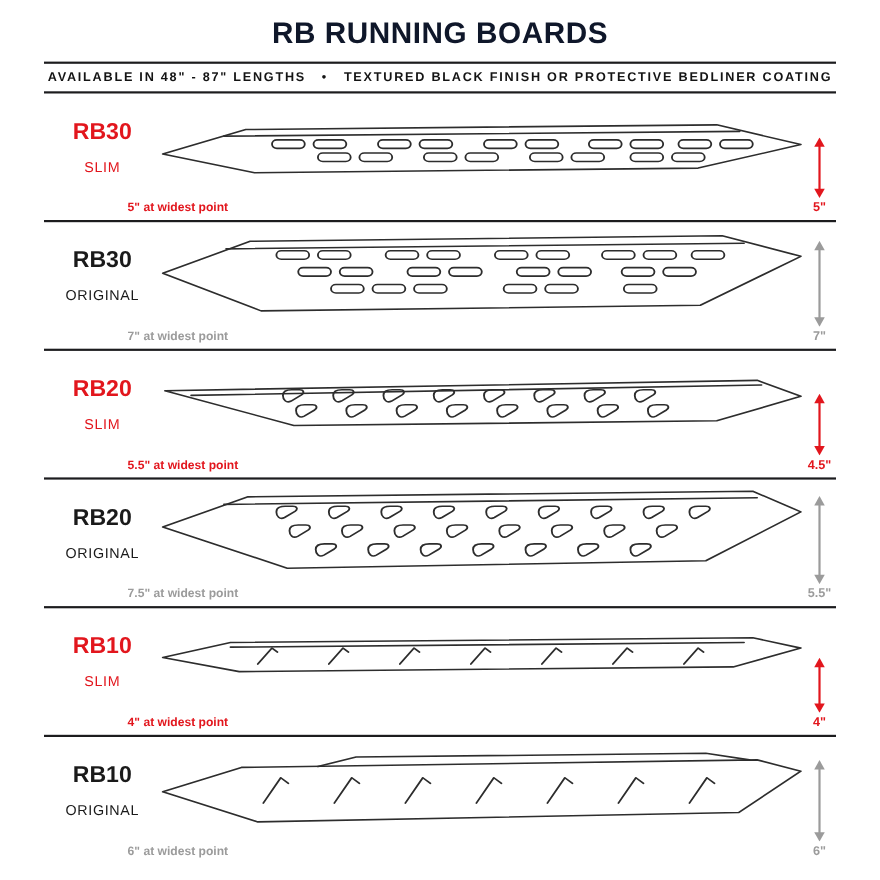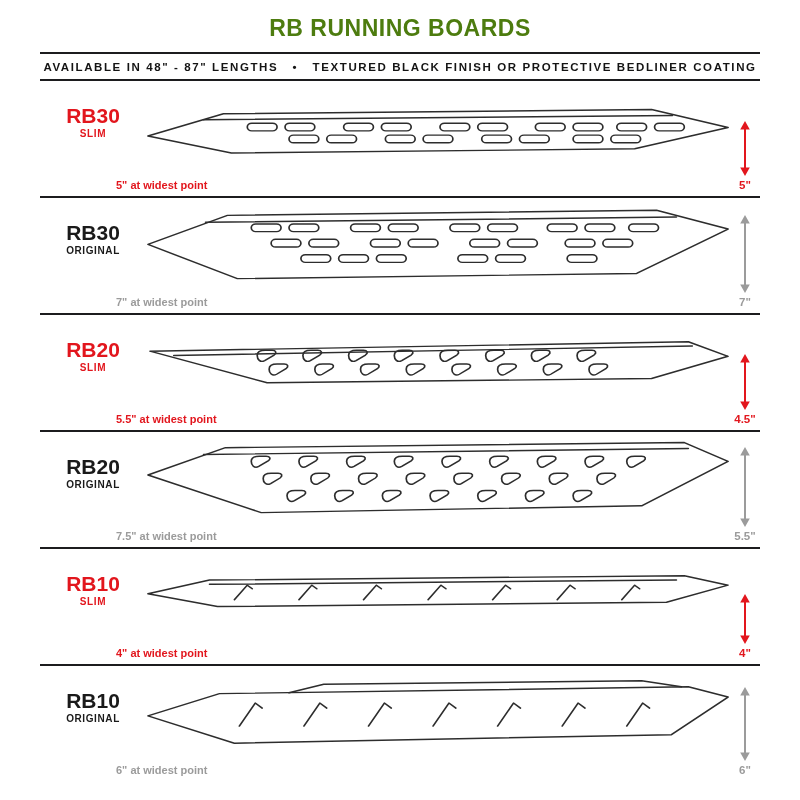--- a/index.html
+++ b/index.html
@@ -6,7 +6,7 @@
     font-family:"Liberation Sans",sans-serif;overflow:hidden;}
   .page{position:relative;width:800px;height:800px;}
   header{padding-top:15px;}
-  .title{margin:0;text-align:center;font-size:23px;font-weight:bold;letter-spacing:.5px;color:#4d7c0f;}
+  .title{margin:0;text-align:center;font-size:27px;font-weight:bold;letter-spacing:.5px;color:#0f172a;}
   .rule{height:2px;background:#1c1c1e;margin:0 40px;}
   .rule-top{margin-top:10px;}
   .subtitle{text-align:center;font-size:11.5px;font-weight:bold;letter-spacing:1.6px;color:#141414;padding:7px 10px 6px;}

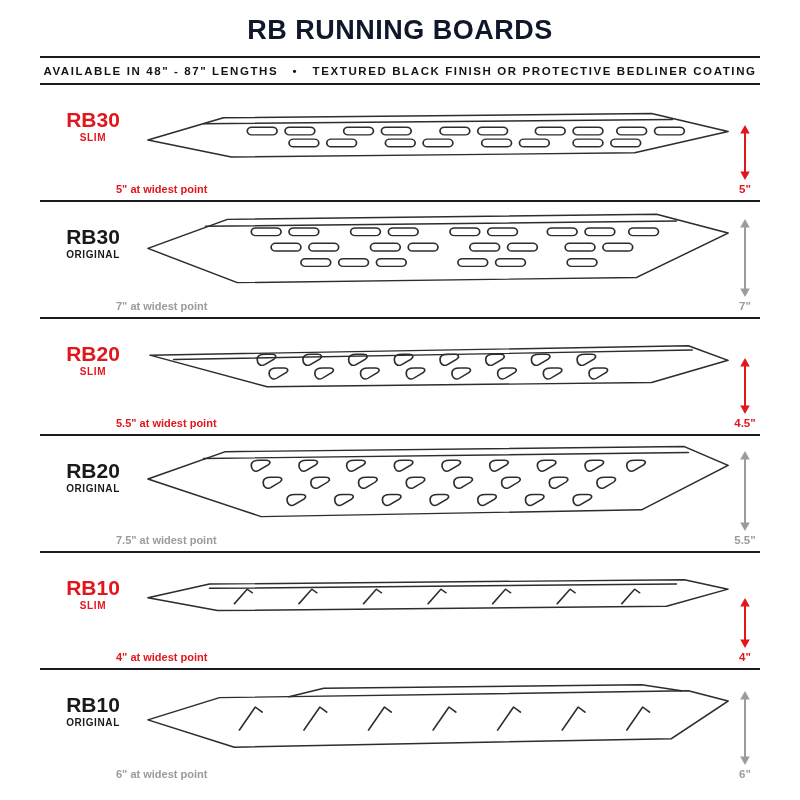--- a/index.html
+++ b/index.html
@@ -15,7 +15,7 @@
   .row.last{border-bottom:none;}
   .label{position:absolute;left:12px;top:24px;width:82px;text-align:center;line-height:1.05;}
   .model{font-size:21px;font-weight:bold;}
-  .variant{font-size:10px;font-weight:bold;letter-spacing:.6px;margin-top:2px;}
+  .variant{font-size:13px;font-weight:normal;letter-spacing:.6px;margin-top:14px;}
   .board-svg{position:absolute;left:100px;top:2px;width:596px;height:94px;}
   .width-note{position:absolute;left:76px;bottom:5px;font-size:11px;font-weight:bold;}
   .measure{position:absolute;right:2px;top:0;bottom:0;width:26px;display:flex;flex-direction:column;

